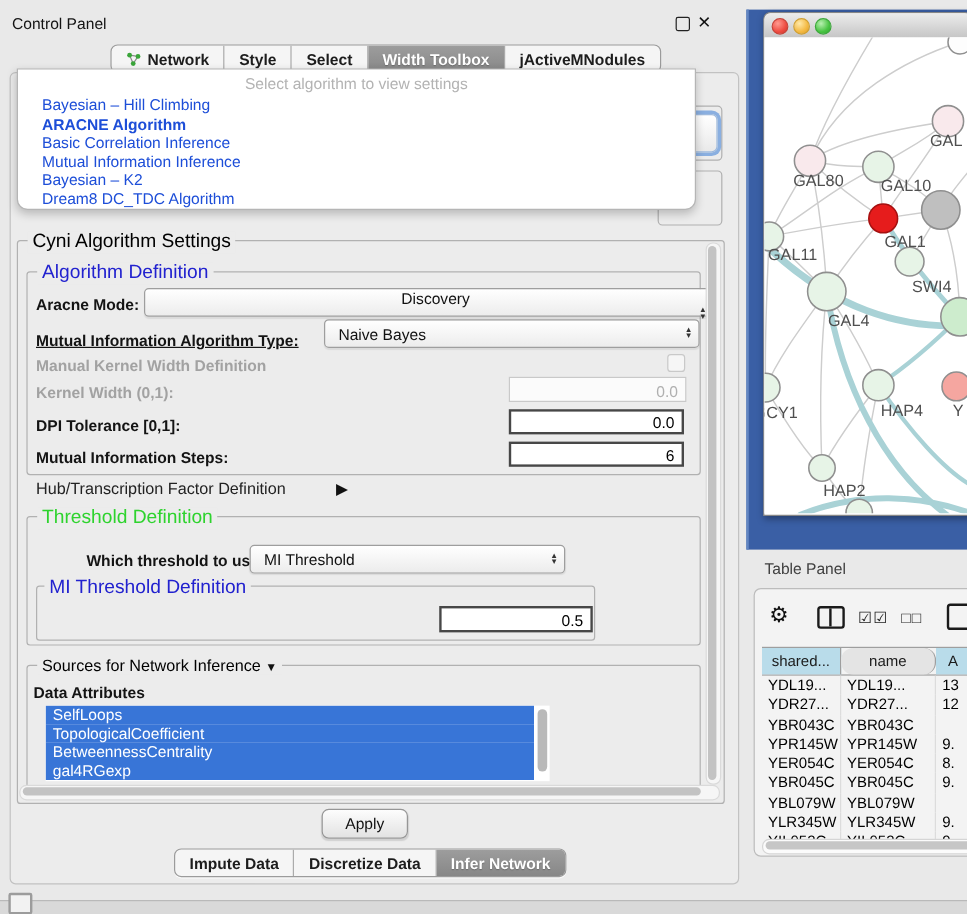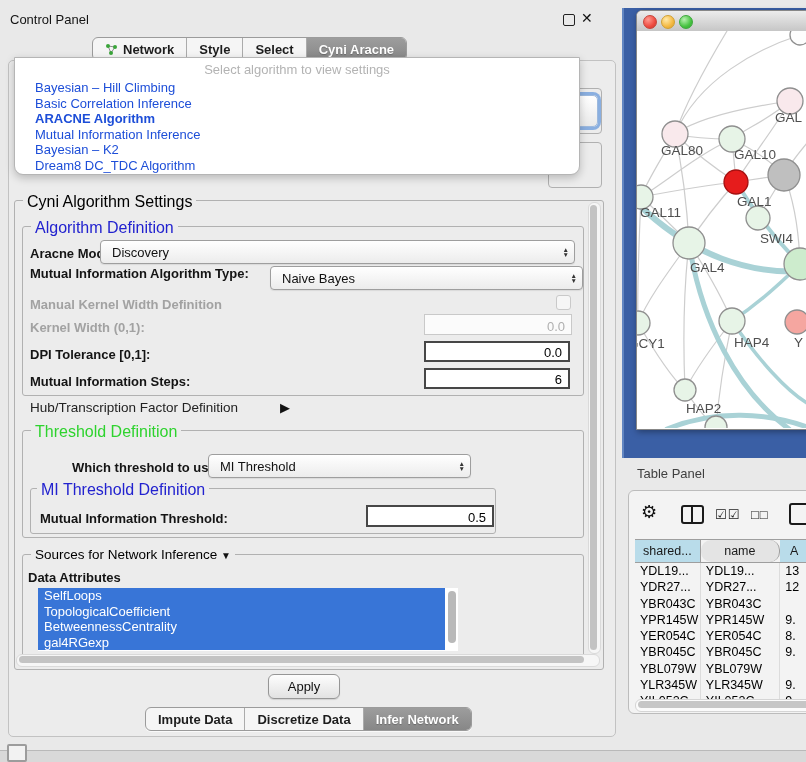--- a/index.html
+++ b/index.html
@@ -141,7 +141,7 @@
         <span>Select</span>
       </div>
     <div class="seg sel">
-        <span>Cyni Aracne</span>
+        <span>Width Toolbox</span>
       </div>
   </div>
 

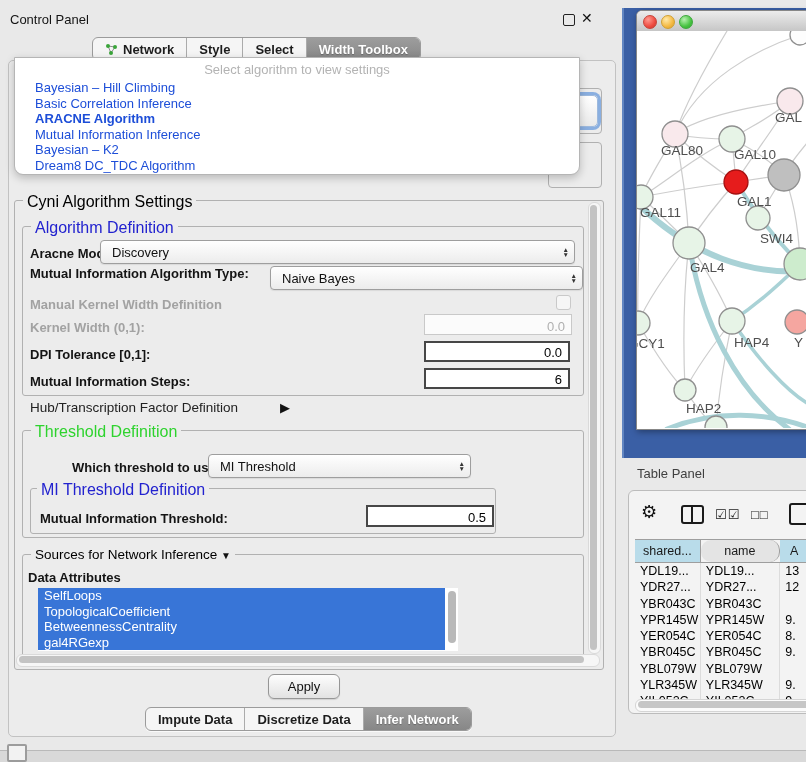--- a/index.html
+++ b/index.html
@@ -142,6 +142,9 @@
       </div>
     <div class="seg sel">
         <span>Width Toolbox</span>
+      </div>
+    <div class="seg">
+        <span>jActiveMNodules</span>
       </div>
   </div>
 

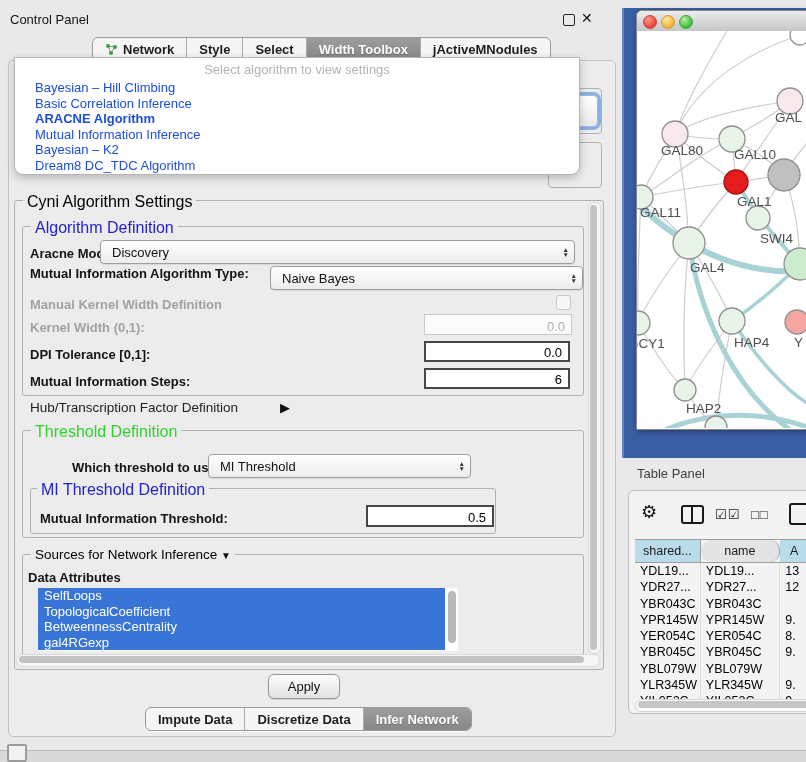--- a/index.html
+++ b/index.html
@@ -157,8 +157,8 @@
   <div class="abs popup">
     <div class="popup-placeholder">Select algorithm to view settings</div>
     <div class="popup-item">Bayesian – Hill Climbing</div>
+    <div class="popup-item bold">ARACNE Algorithm</div>
     <div class="popup-item">Basic Correlation Inference</div>
-    <div class="popup-item bold">ARACNE Algorithm</div>
     <div class="popup-item">Mutual Information Inference</div>
     <div class="popup-item">Bayesian – K2</div>
     <div class="popup-item">Dream8 DC_TDC Algorithm</div>

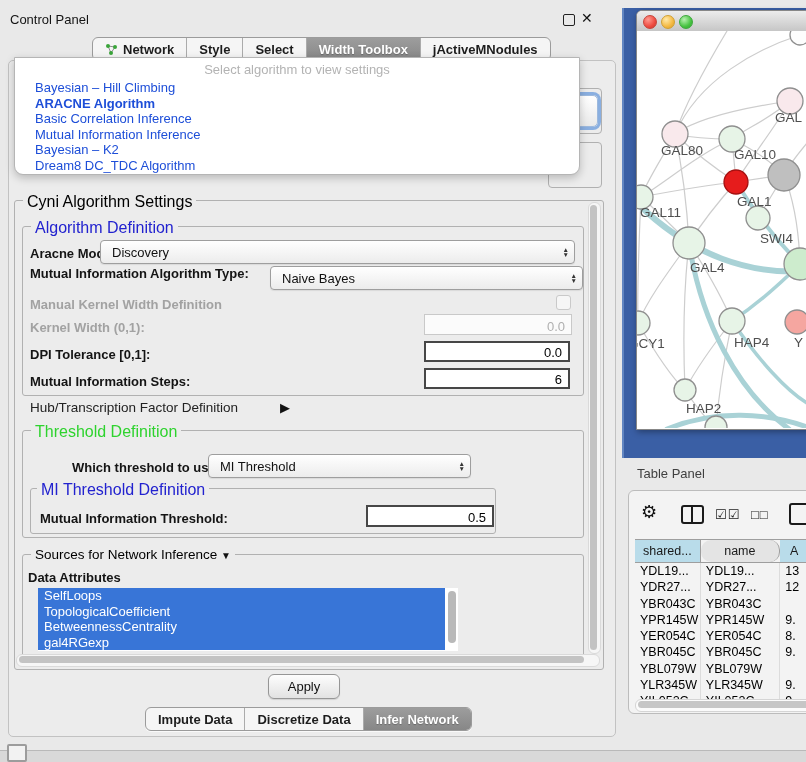--- a/index.html
+++ b/index.html
@@ -172,7 +172,7 @@
     <span class="grouplabel glblue" style="left:8px;">Algorithm Definition</span>
   </div>
   <div class="abs lbl" style="left:30px;top:246px;">Aracne Mode:</div>
-  <div class="abs combo" style="left:100px;top:240px;width:462px;height:22px;">
+  <div class="abs combo" style="left:120px;top:240px;width:462px;height:22px;flex-direction:column;">
     <span>Discovery</span>
     <span class="stepper">
         <span>▲</span>

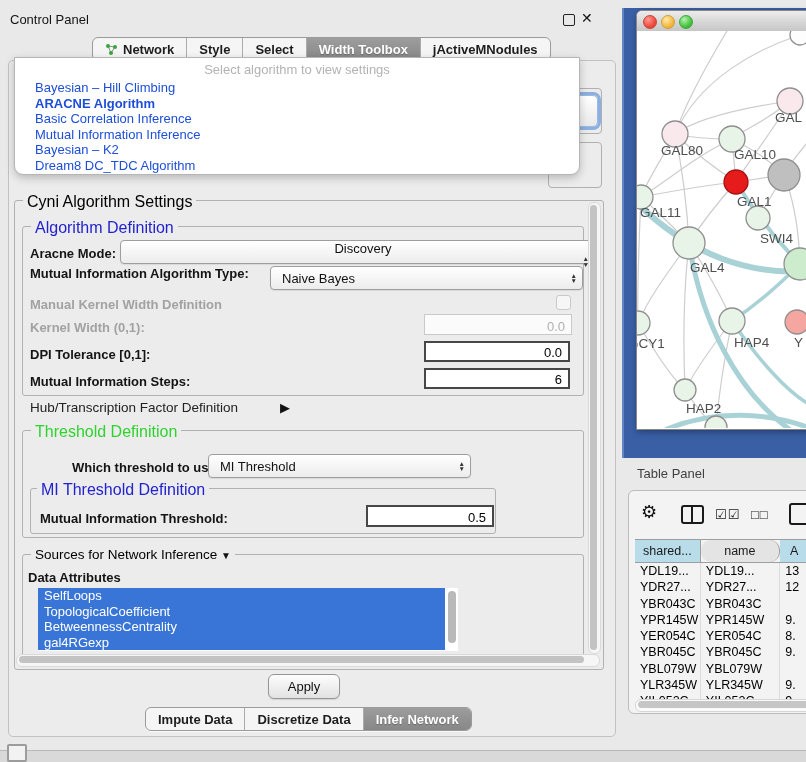--- a/index.html
+++ b/index.html
@@ -179,7 +179,7 @@
         <span>▼</span>
       </span>
   </div>
-  <div class="abs lbl" style="left:30px;top:266px;">Mutual Information Algorithm Type:</div>
+  <div class="abs lbl" style="left:30px;top:276px;text-decoration:underline;">Mutual Information Algorithm Type:</div>
   <div class="abs combo" style="left:270px;top:266px;width:300px;height:22px;">
     <span>Naive Bayes</span>
     <span class="stepper">

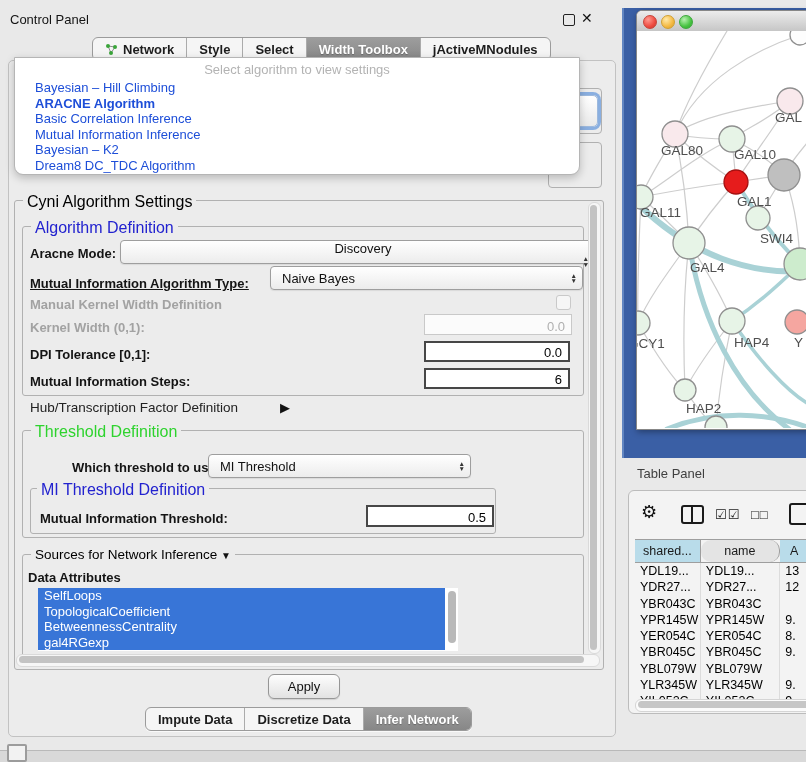--- a/index.html
+++ b/index.html
@@ -219,7 +219,6 @@
   <div class="abs groupbox" style="left:30px;top:488px;width:464px;height:44px;">
     <span class="grouplabel glblue" style="left:6px;">MI Threshold Definition</span>
   </div>
-  <div class="abs lbl" style="left:40px;top:511px;">Mutual Information Threshold:</div>
   <div class="abs tfield" style="left:366px;top:505px;width:112px;height:18px;">
     <span>0.5</span>
   </div>

